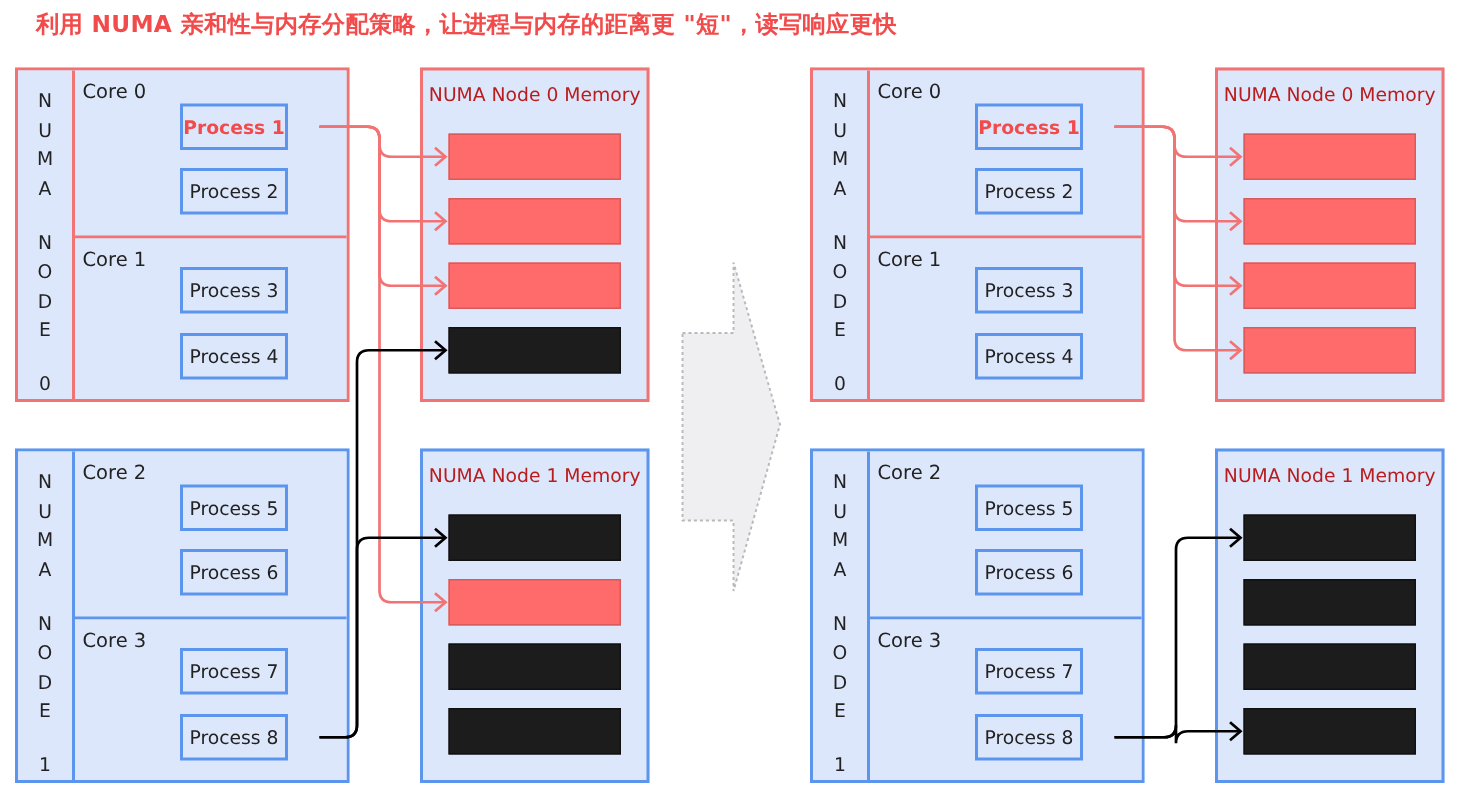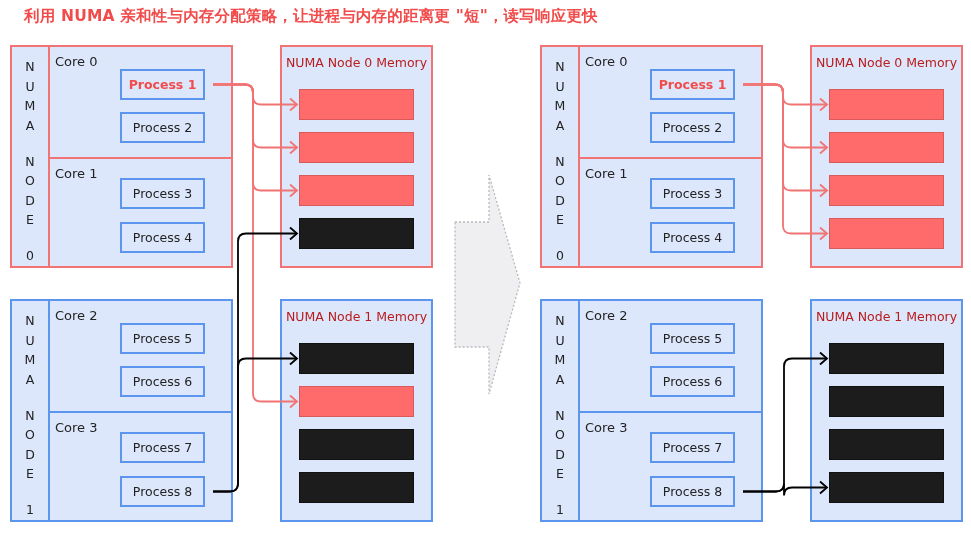--- a/index.html
+++ b/index.html
@@ -15,7 +15,7 @@
     .numa-col span { font-size: 12.5px; color: #222; line-height: 19.6px; height: 19.6px; }
     .core { position: absolute; box-sizing: border-box; background: #dde7fb; }
     .core-label { position: absolute; left: 5px; top: 7px; font-size: 13px; color: #222; }
-    .proc { position: absolute; box-sizing: border-box; width: 85px; height: 31px;
+    .proc { position: absolute; box-sizing: border-box; width: 72px; height: 31px;
             border: 2px solid #5b95ee; background: #dde7fb; display: flex;
             align-items: center; justify-content: center; font-size: 12.5px; color: #222; }
     .proc.active { color: #f24b4b; font-weight: bold; }

